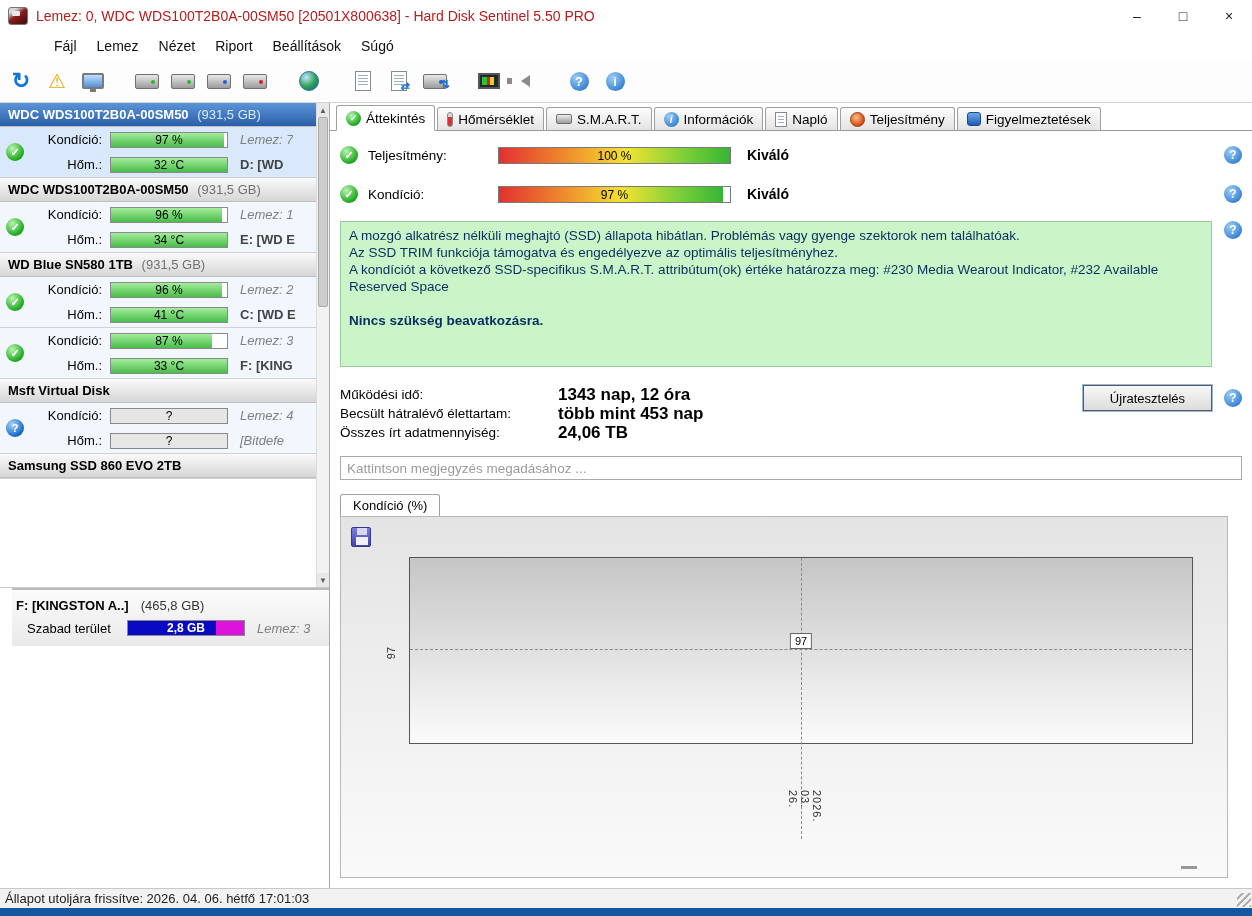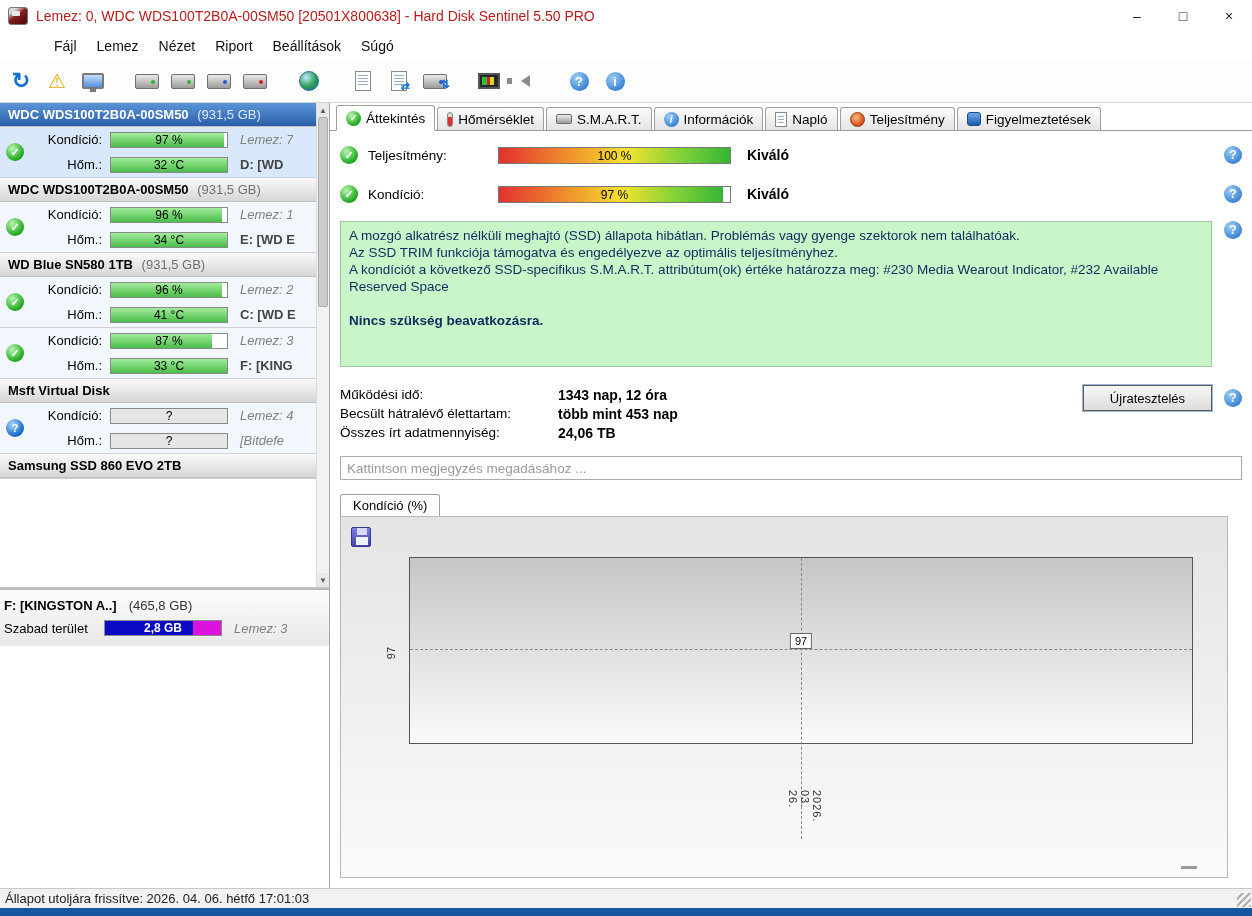--- a/index.html
+++ b/index.html
@@ -130,7 +130,7 @@
   .stats { flex:1; }
   .stat-row { display:flex; height:19px; align-items:center; }
   .stat-label { width:218px; flex:none; font-size:13.5px; }
-  .stat-value { font-weight:bold; font-size:14px; }
+  .stat-value { font-weight:bold; font-size:17px; }
   .retest-zone { display:flex; align-items:center; gap:12px; }
   .button { min-width:128px; height:26px; padding:0 26px; background:linear-gradient(#f8f8f8,#dcdcdc); border:1px solid #5a5a5a; box-shadow:0 0 0 1px #9cb8d8; font-size:13px; display:flex; align-items:center; justify-content:center; }
 

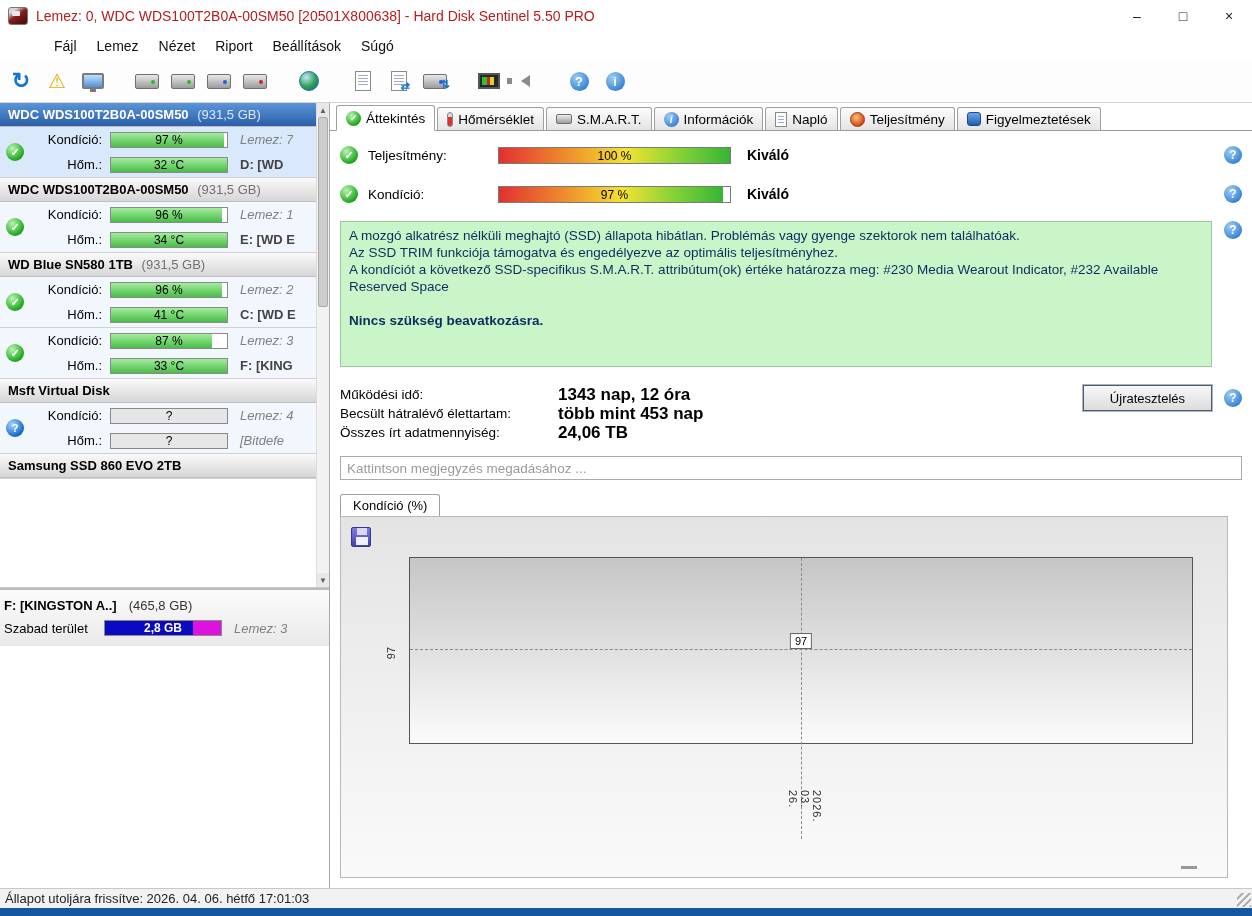--- a/index.html
+++ b/index.html
@@ -85,7 +85,7 @@
   .vscroll .thumb { position:absolute; top:14px; left:1px; right:1px; height:190px; background:#cdcdcd; border:1px solid #aaa; border-radius:2px; }
 
   
-  .volume-panel { border-top:2px solid #bbb; background:linear-gradient(#fbfbfb,#e9e9e9); padding:4px 0 6px 0; }
+  .volume-panel { border-top:2px solid #bbb; background:linear-gradient(#fbfbfb,#e9e9e9); padding:4px 0 6px 0;margin-left:12px; }
   .vol-row1 { display:flex; align-items:center; height:22px; padding-left:4px; }
   .vol-title { font-weight:bold; }
   .vol-size { margin-left:12px; color:#333; }

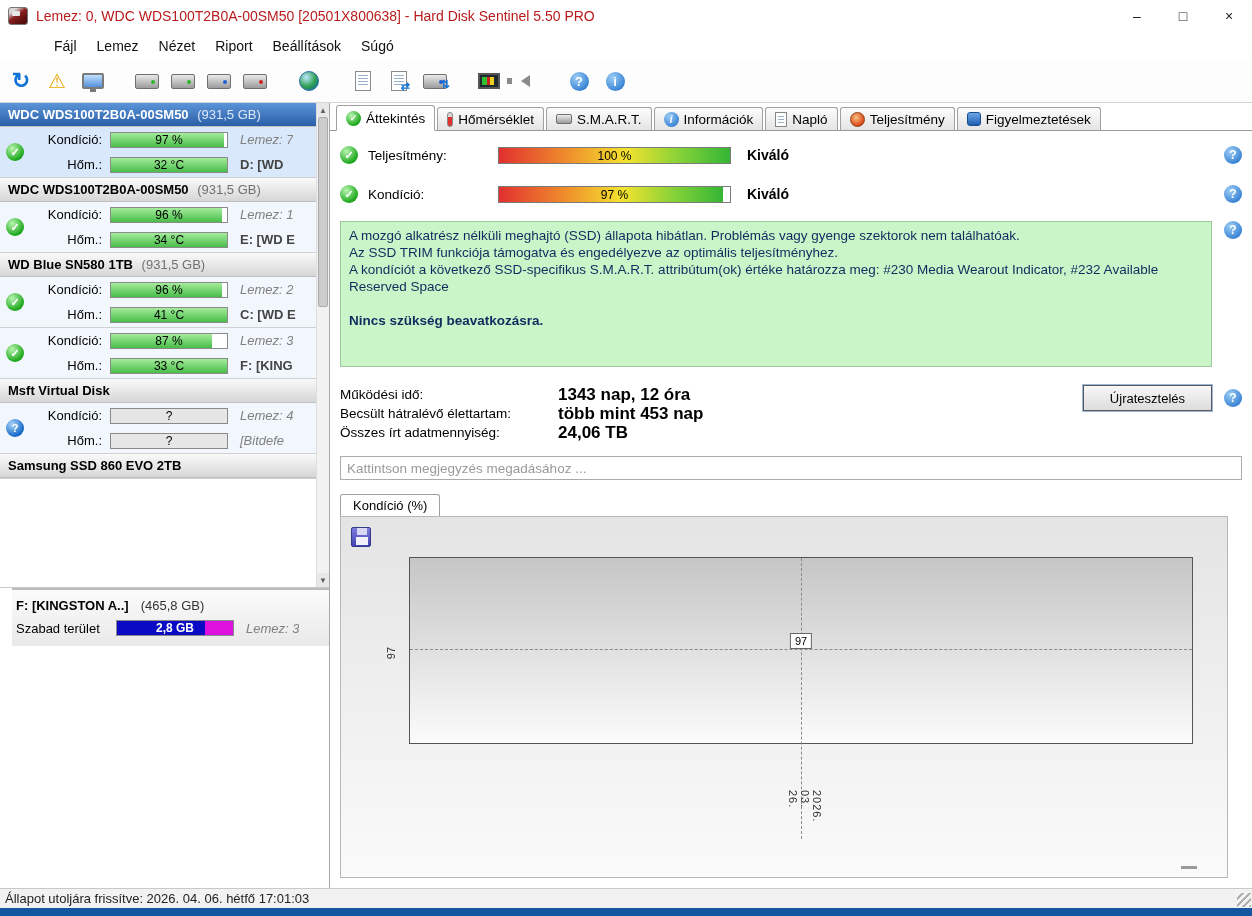--- a/index.html
+++ b/index.html
@@ -89,7 +89,7 @@
   .vol-row1 { display:flex; align-items:center; height:22px; padding-left:4px; }
   .vol-title { font-weight:bold; }
   .vol-size { margin-left:12px; color:#333; }
-  .vol-row2 { display:flex; align-items:center; height:24px; padding-left:4px; }
+  .vol-row2 { display:flex; align-items:center; height:24px; padding-left:15px; }
   .vol-label { width:100px; flex:none; }
   .free-meter { position:relative; width:118px; height:16px; border:1px solid #8a8a8a; flex:none;
      background:linear-gradient(90deg,#0a0ac4 0 76%, #de12de 76%); }

